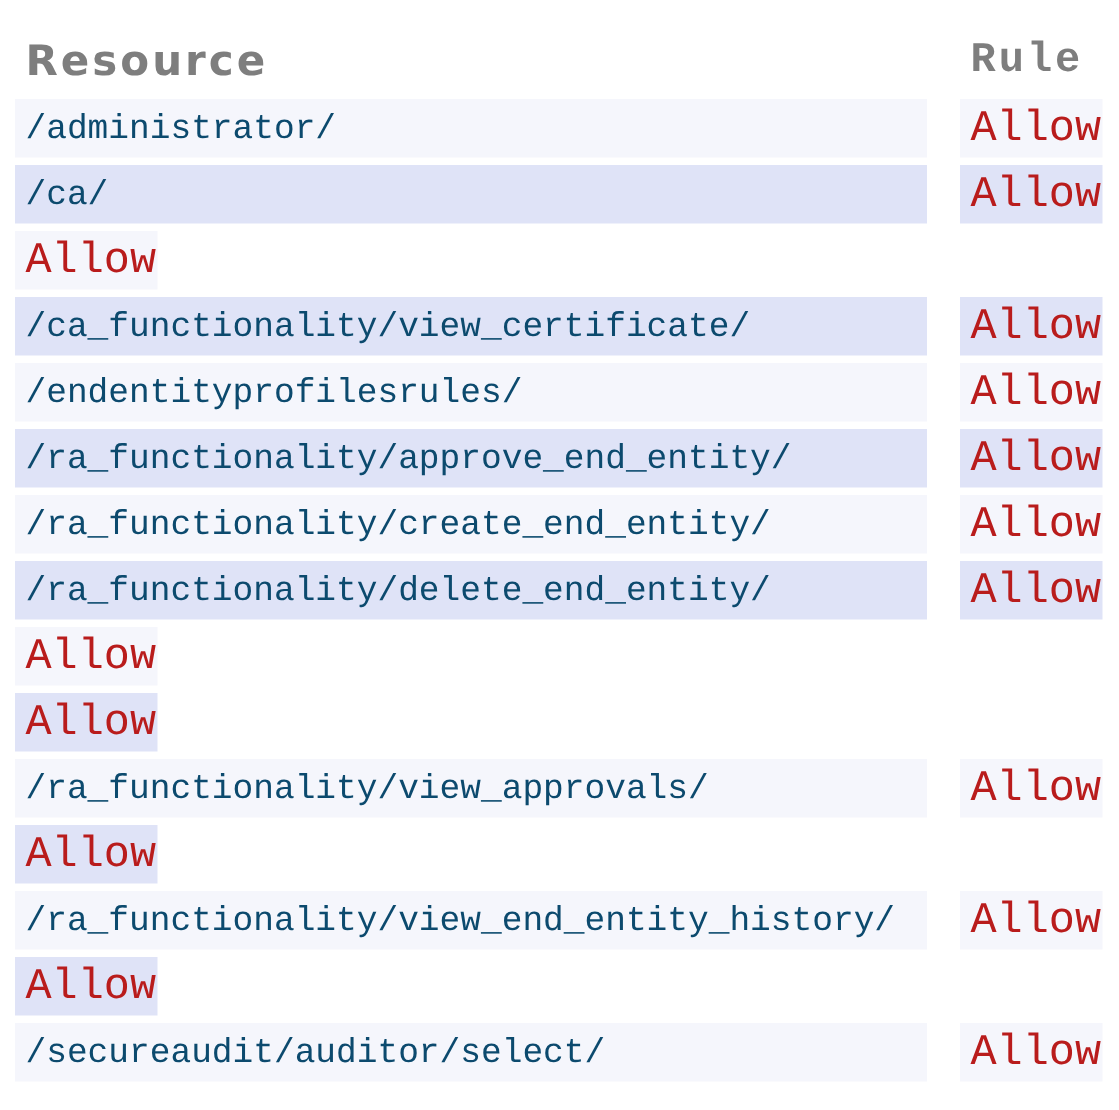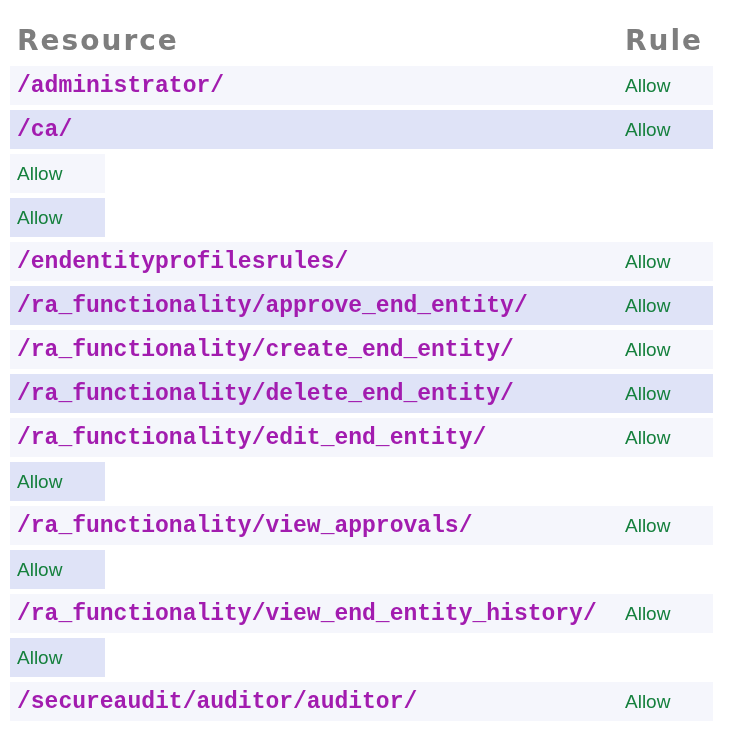--- a/index.html
+++ b/index.html
@@ -18,7 +18,7 @@
   }
   .hdr-row, .row {
     display: flex;
-    gap: 0;
+    gap: 22px;
   }
   .hdr-row {
     margin-bottom: 6px;

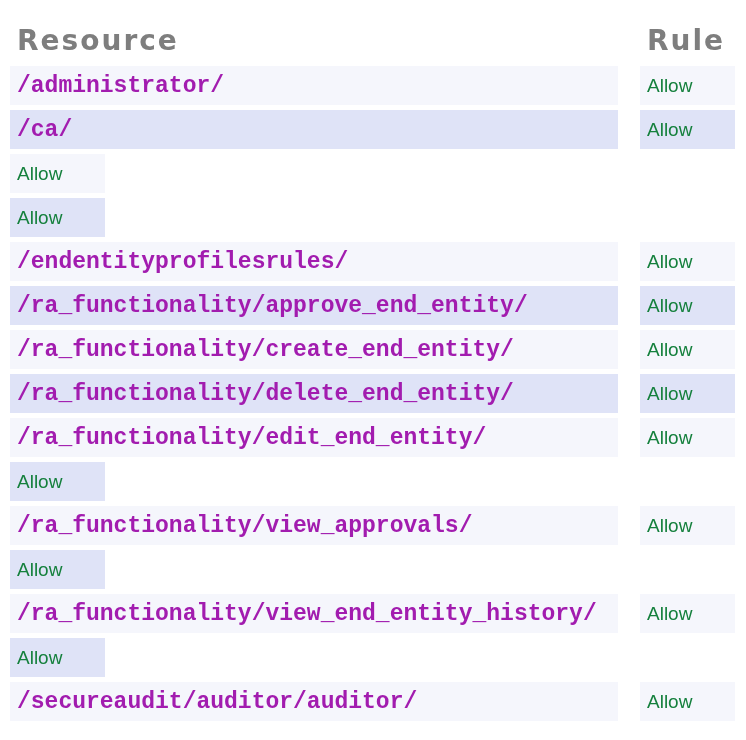--- a/index.html
+++ b/index.html
@@ -46,7 +46,7 @@
     box-sizing: border-box;
   }
   .res-col { width: 608px; }
-  .rule-col { width: 95px; }
+  .rule-col { width: 95px; font-family: Liberation Mono, monospace; }
   .row-light .cell { background: #f5f6fc; }
   .row-dark  .cell { background: #dfe3f7; }
   .res-cell {

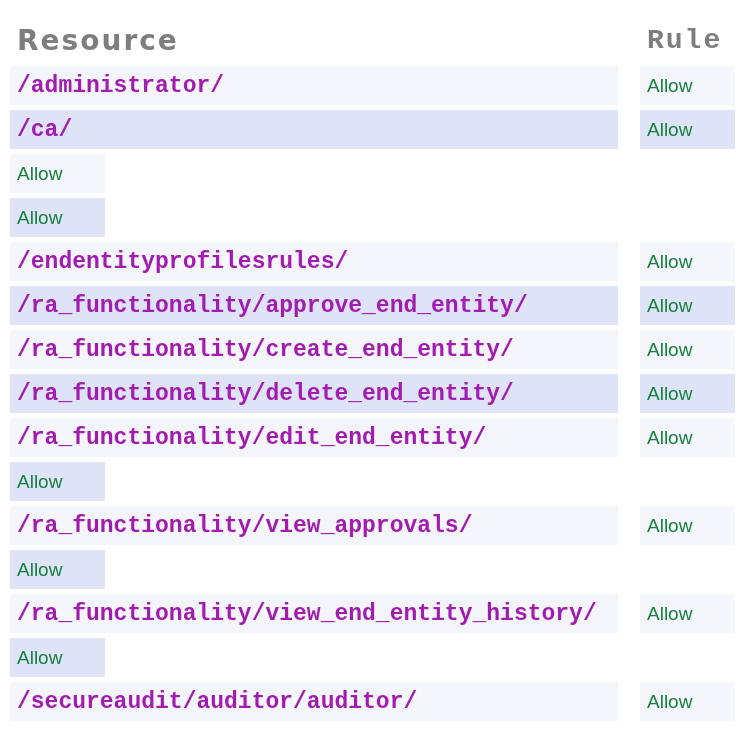--- a/index.html
+++ b/index.html
@@ -52,9 +52,8 @@
   .res-cell {
     font-family: "Liberation Mono", "DejaVu Sans Mono", monospace;
     font-size: 23px;
-    color: #a21caf;
+    color: #0c4a6e;
     white-space: nowrap;
-    font-weight: bold;
   }
   .rule-cell {
     font-family: Liberation Sans, sans-serif;

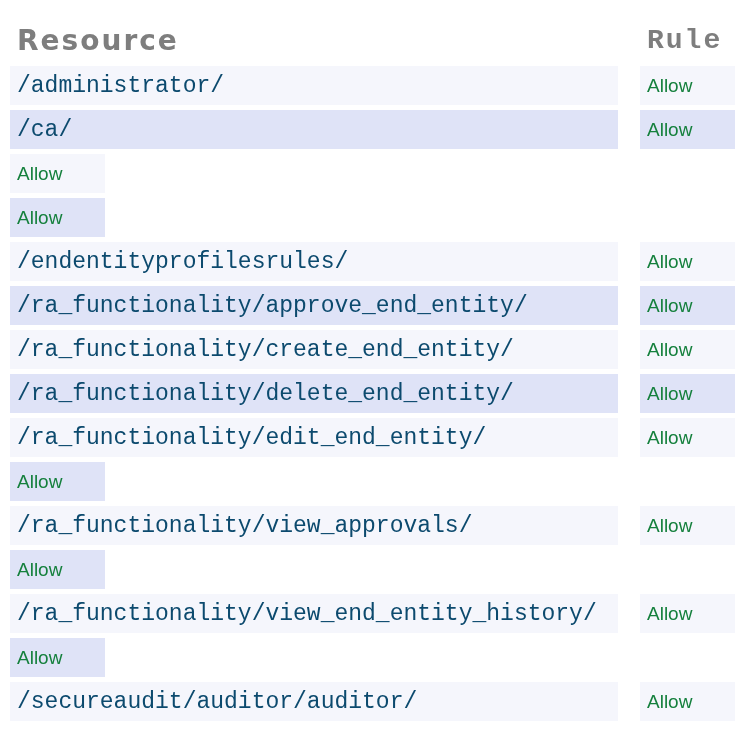--- a/index.html
+++ b/index.html
@@ -56,9 +56,9 @@
     white-space: nowrap;
   }
   .rule-cell {
-    font-family: Liberation Sans, sans-serif;
-    font-size: 19px;
-    color: #15803d;
+    font-family: Liberation Mono, monospace;
+    font-size: 29px;
+    color: #b91c1c;
     white-space: nowrap;
   }
 </style>

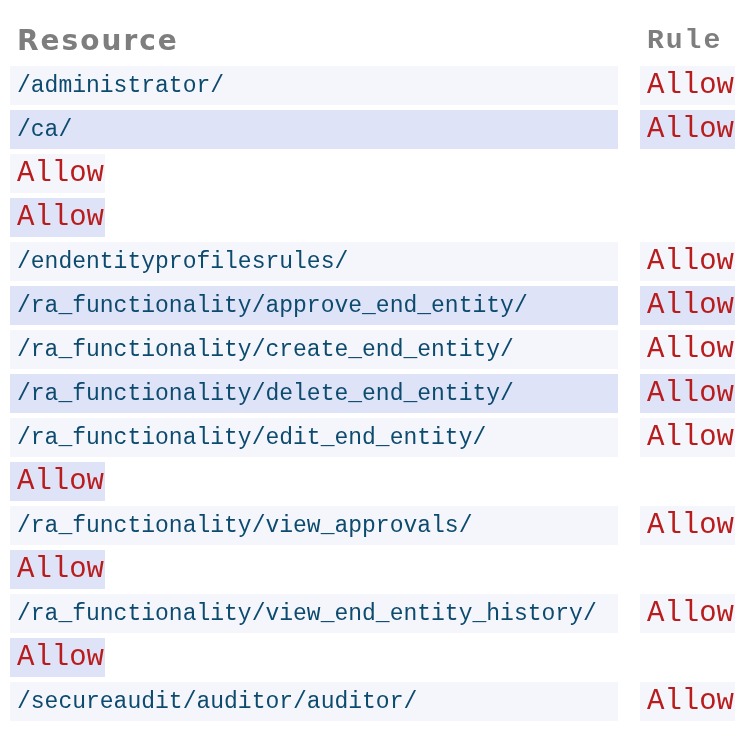--- a/index.html
+++ b/index.html
@@ -85,6 +85,7 @@
       <div class="cell rule-col rule-cell">Allow</div>
     </div>
     <div class="row row-dark">
+      <div class="cell res-col res-cell">/ca_functionality/view_certificate/</div>
       <div class="cell rule-col rule-cell">Allow</div>
     </div>
     <div class="row row-light">

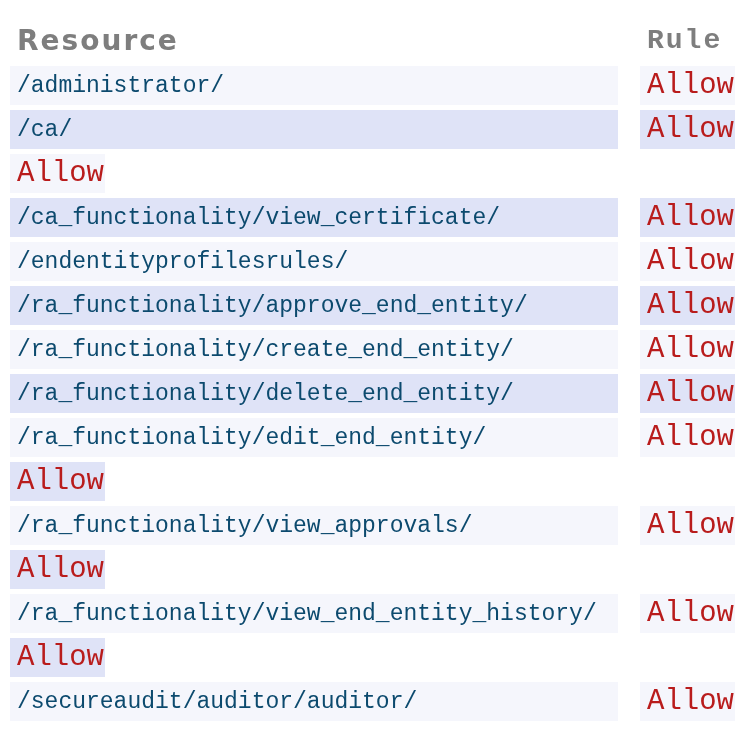--- a/index.html
+++ b/index.html
@@ -105,7 +105,6 @@
       <div class="cell rule-col rule-cell">Allow</div>
     </div>
     <div class="row row-light">
-      <div class="cell res-col res-cell">/ra_functionality/edit_end_entity/</div>
       <div class="cell rule-col rule-cell">Allow</div>
     </div>
     <div class="row row-dark">

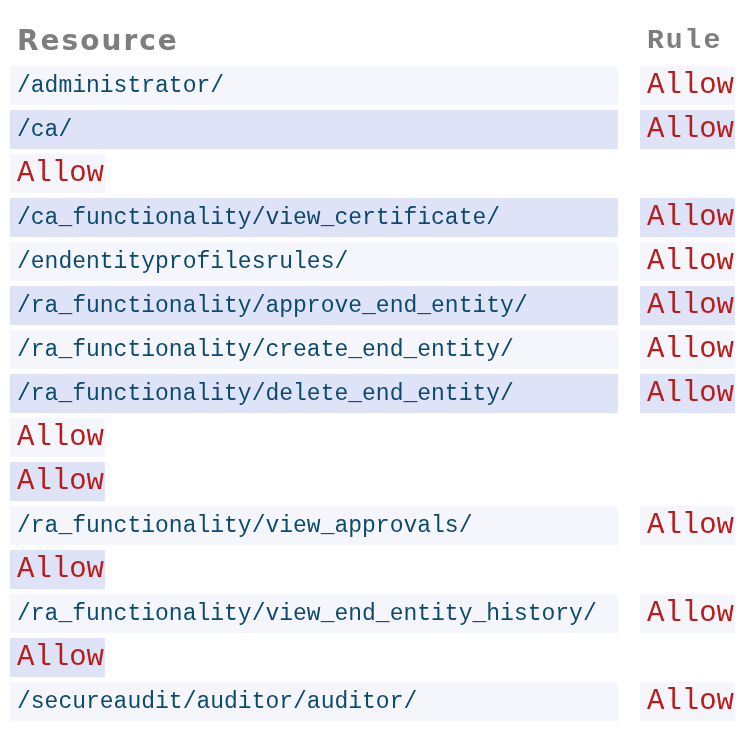--- a/index.html
+++ b/index.html
@@ -125,7 +125,7 @@
       <div class="cell rule-col rule-cell">Allow</div>
     </div>
     <div class="row row-light">
-      <div class="cell res-col res-cell">/secureaudit/auditor/auditor/</div>
+      <div class="cell res-col res-cell">/secureaudit/auditor/select/</div>
       <div class="cell rule-col rule-cell">Allow</div>
     </div>
   </div>

